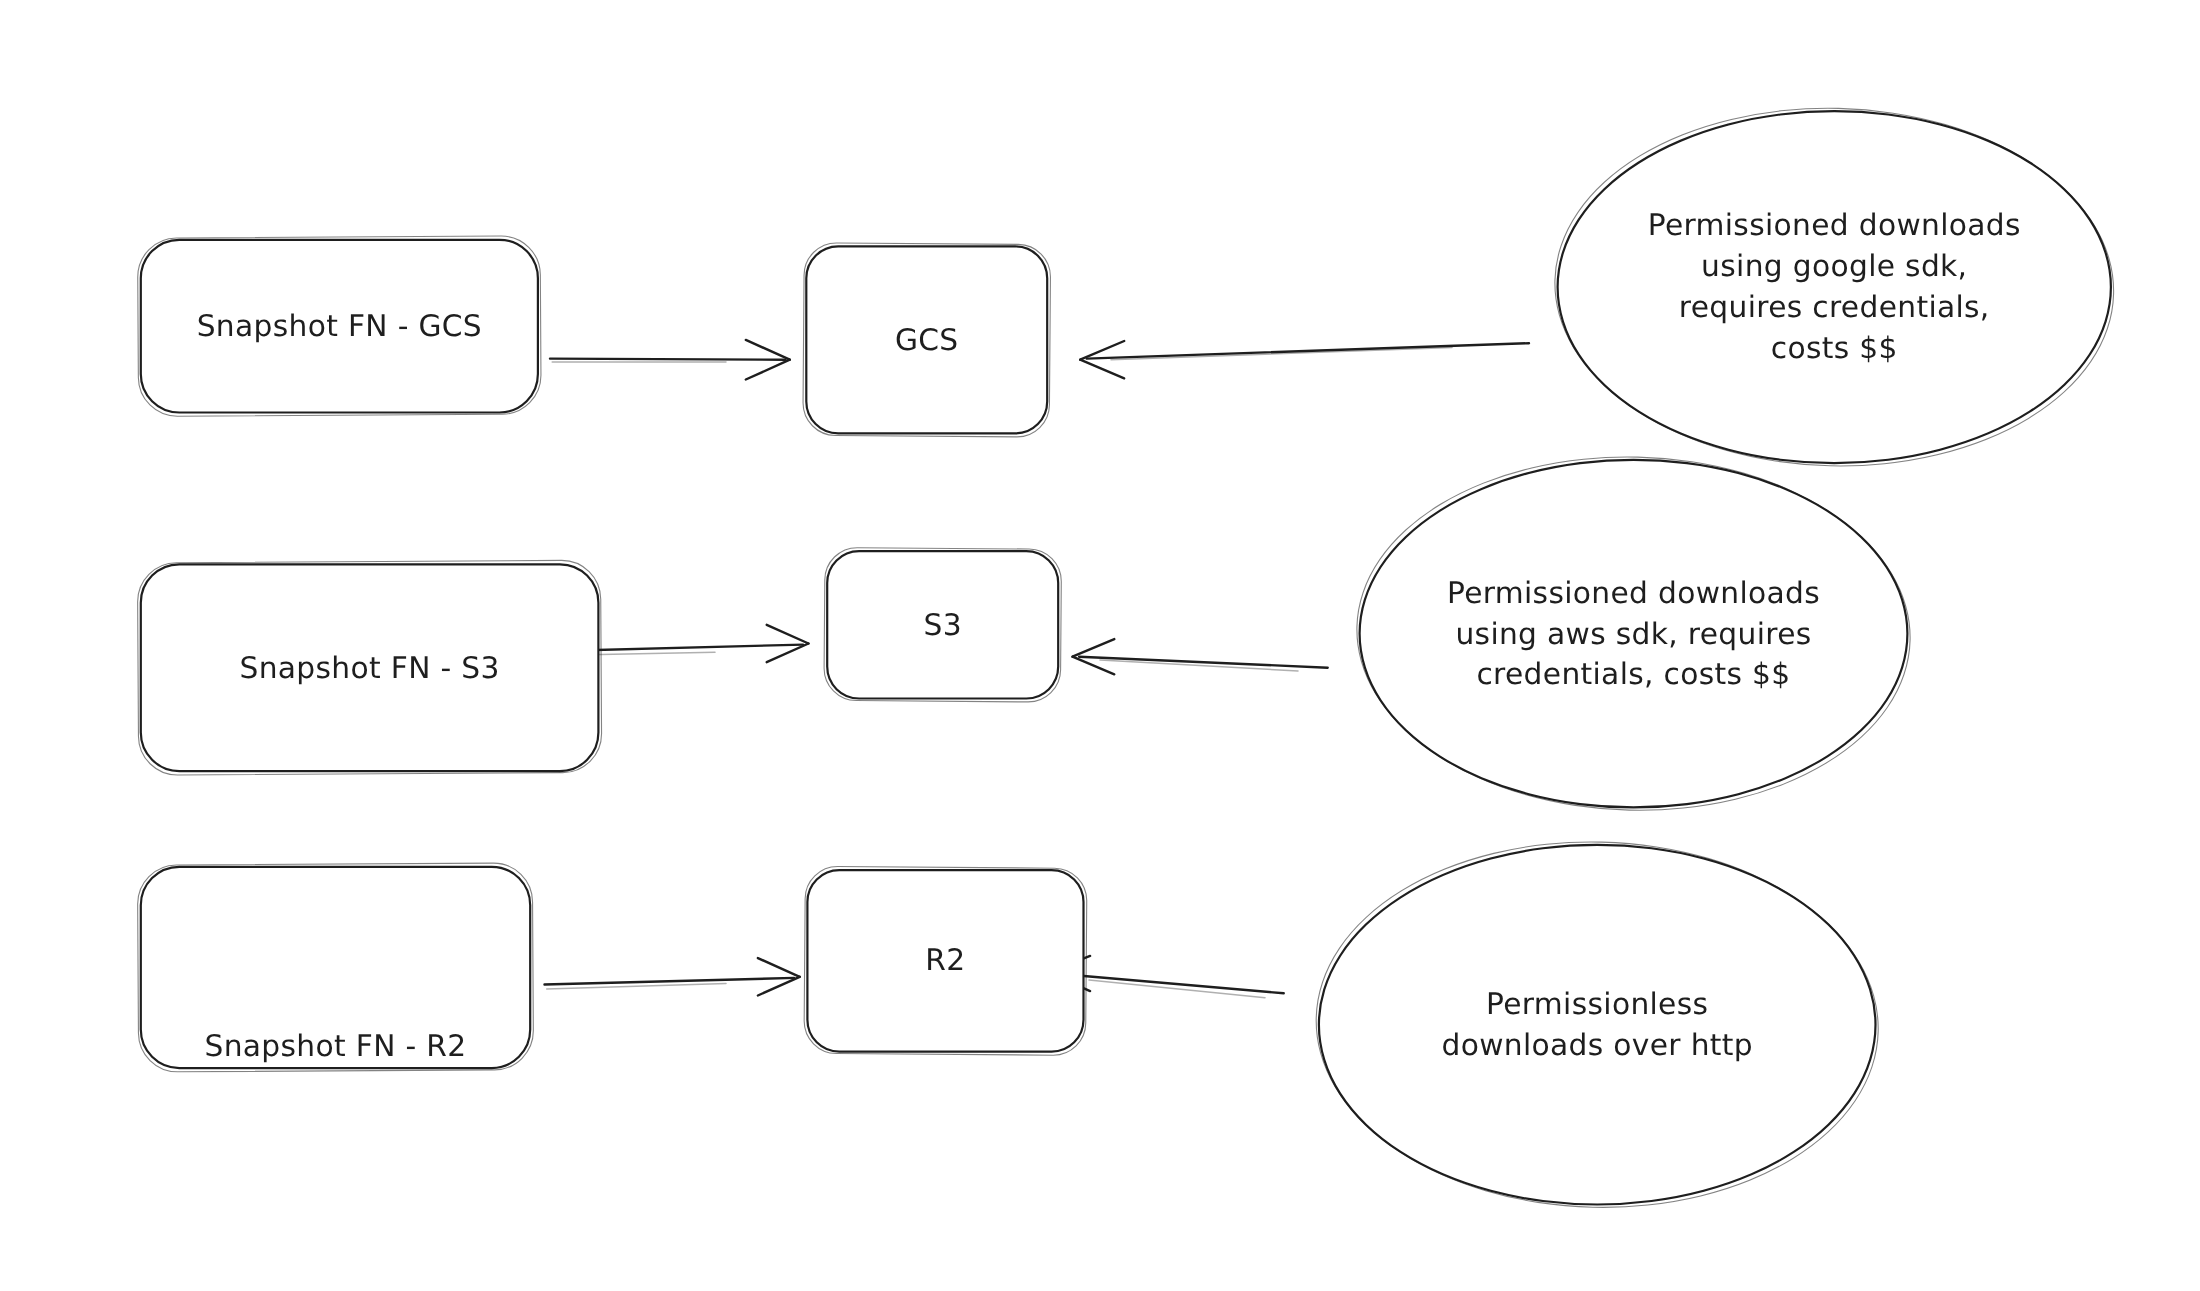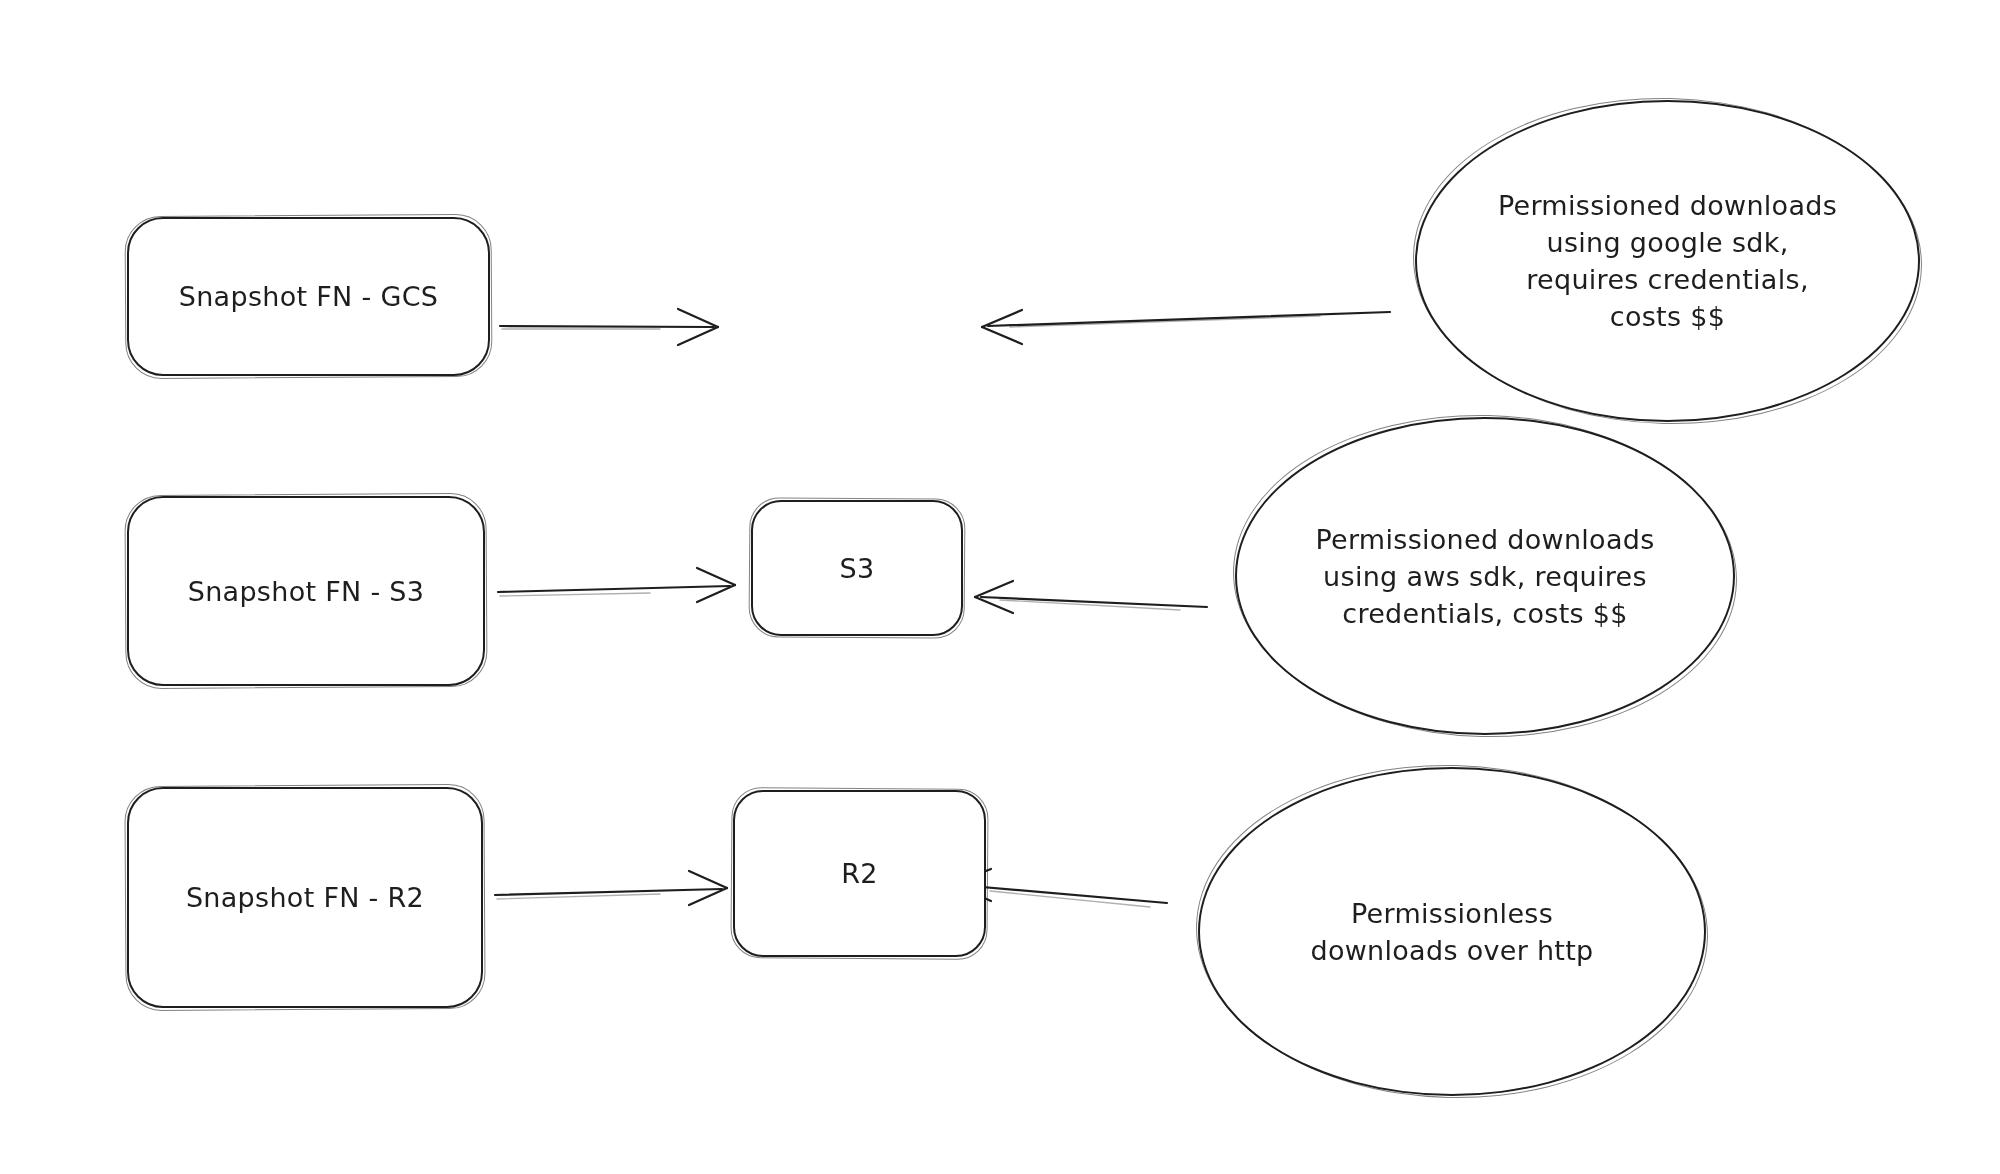--- a/index.html
+++ b/index.html
@@ -123,6 +123,9 @@
   <div class="node rect" style="left:127px; top:217px; width:363px; height:159px;">
     <span>Snapshot FN - GCS</span>
   </div>
+  <div class="node rect-sm" style="left:732px; top:223px; width:221px; height:172px;">
+    <span>GCS</span>
+  </div>
   <div class="node ellipse" style="left:1415px; top:100px; width:505px; height:322px;">
     <span class="note-text">Permissioned downloads
 using google sdk,

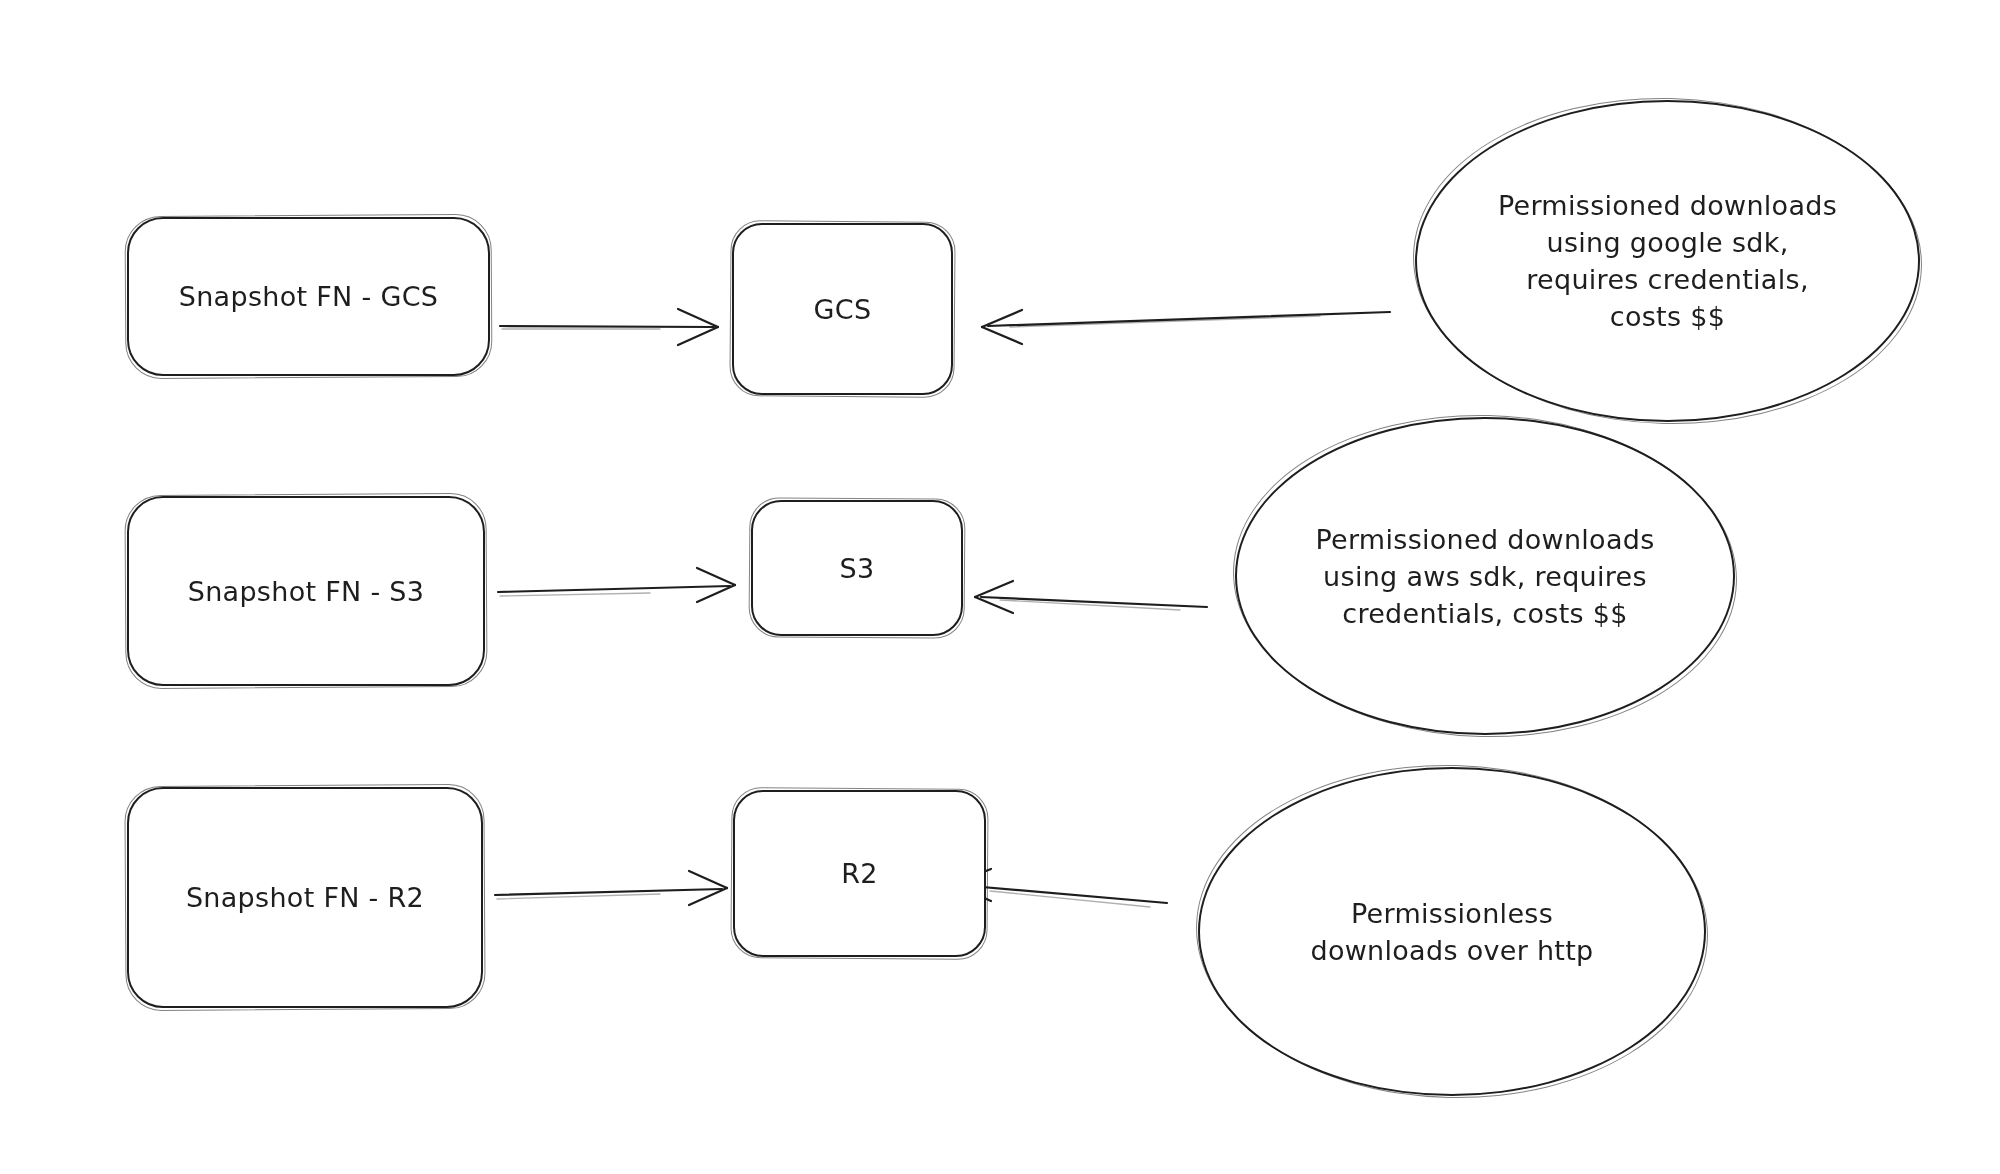--- a/index.html
+++ b/index.html
@@ -133,7 +133,7 @@
 costs $$</span>
   </div>
 
-  <div class="node rect" style="left:127px; top:496px; width:358px; height:190px;">
+  <div class="node rect" style="left:127px; top:512px; width:418px; height:190px;">
     <span>Snapshot FN - S3</span>
   </div>
   <div class="node rect-sm" style="left:751px; top:500px; width:212px; height:136px;">

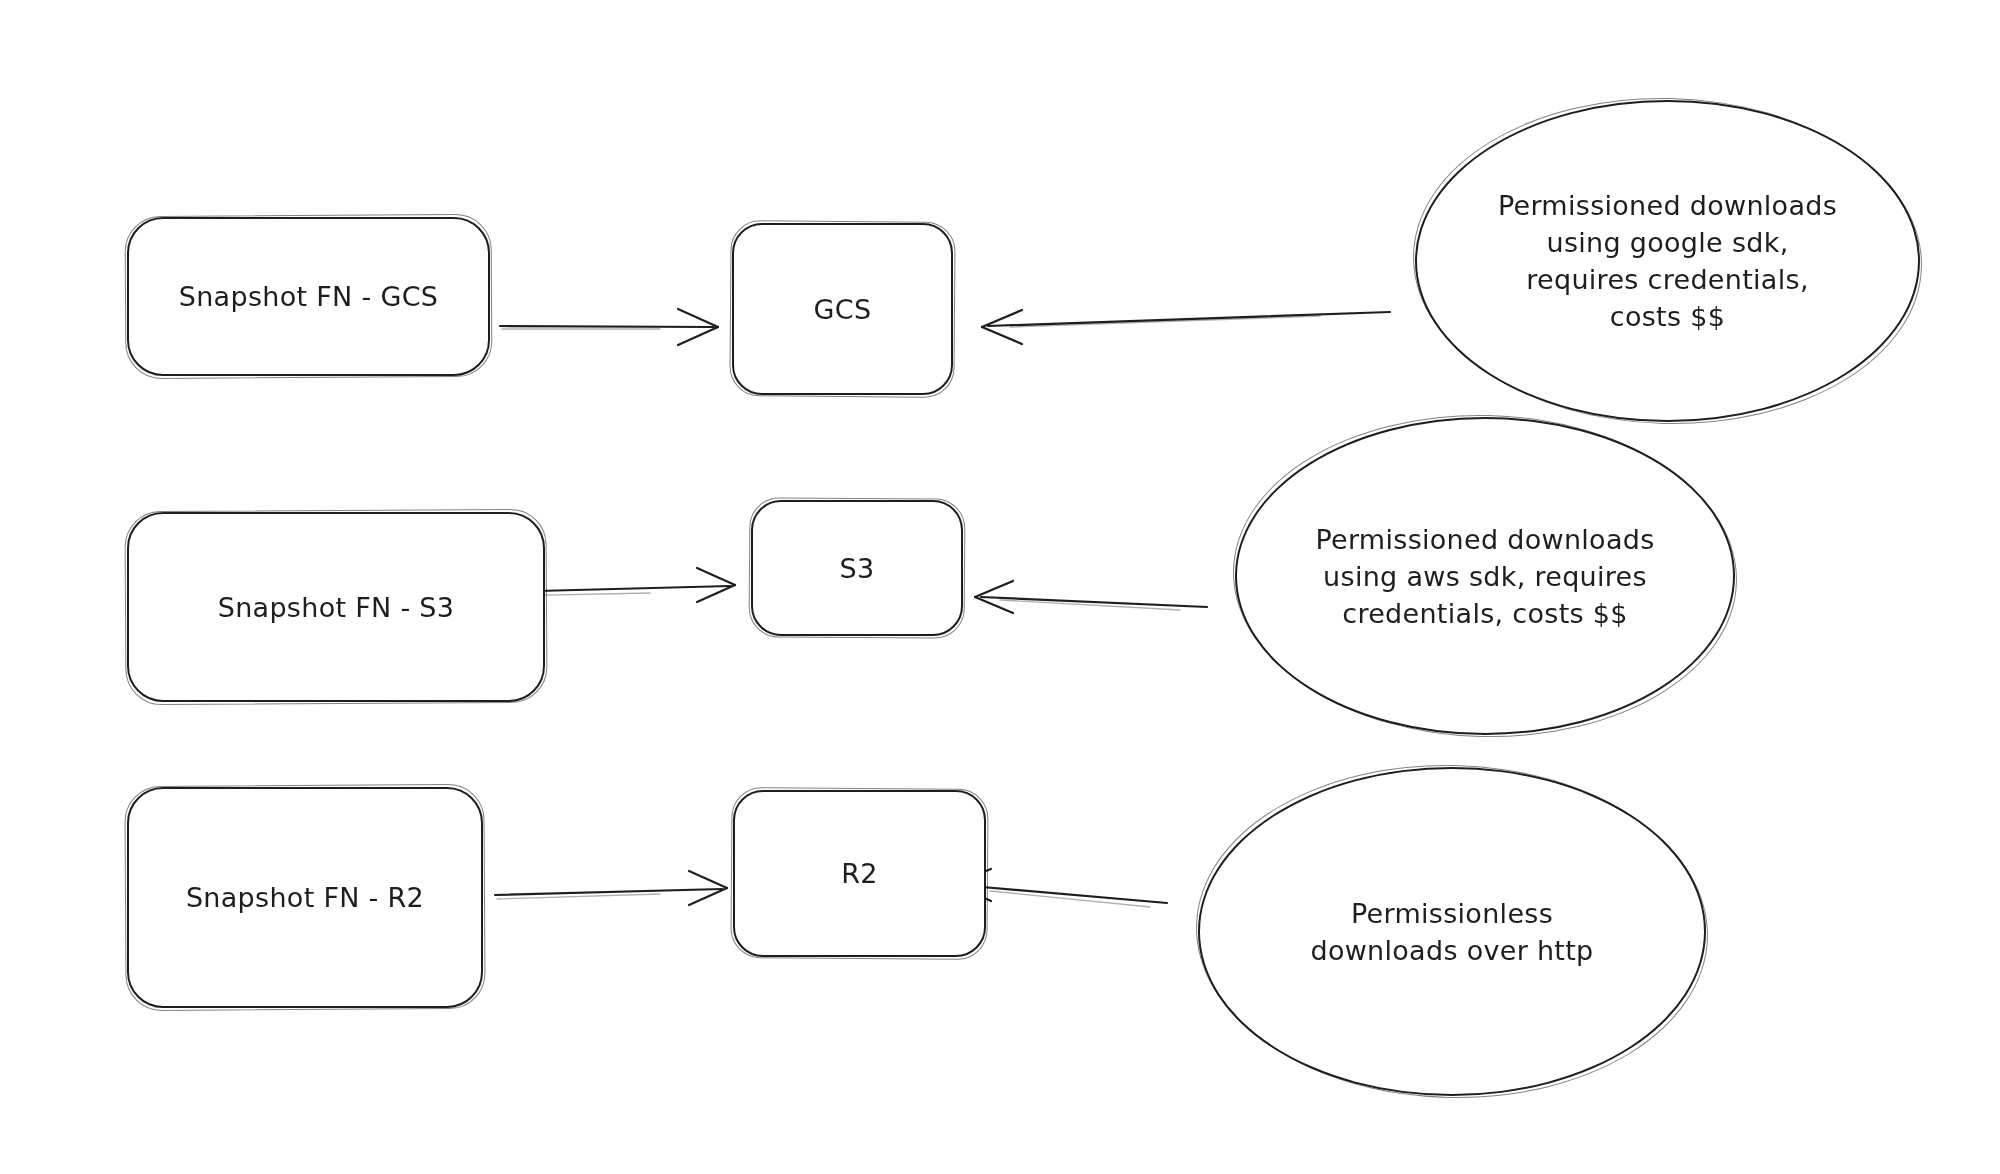--- a/index.html
+++ b/index.html
@@ -145,7 +145,7 @@
 credentials, costs $$</span>
   </div>
 
-  <div class="node rect" style="left:127px; top:787px; width:356px; height:221px;">
+  <div class="node rect" style="left:127px; top:787px; width:356px; height:185px;align-items:flex-end;">
     <span>Snapshot FN - R2</span>
   </div>
   <div class="node rect-sm" style="left:733px; top:790px; width:253px; height:167px;">

